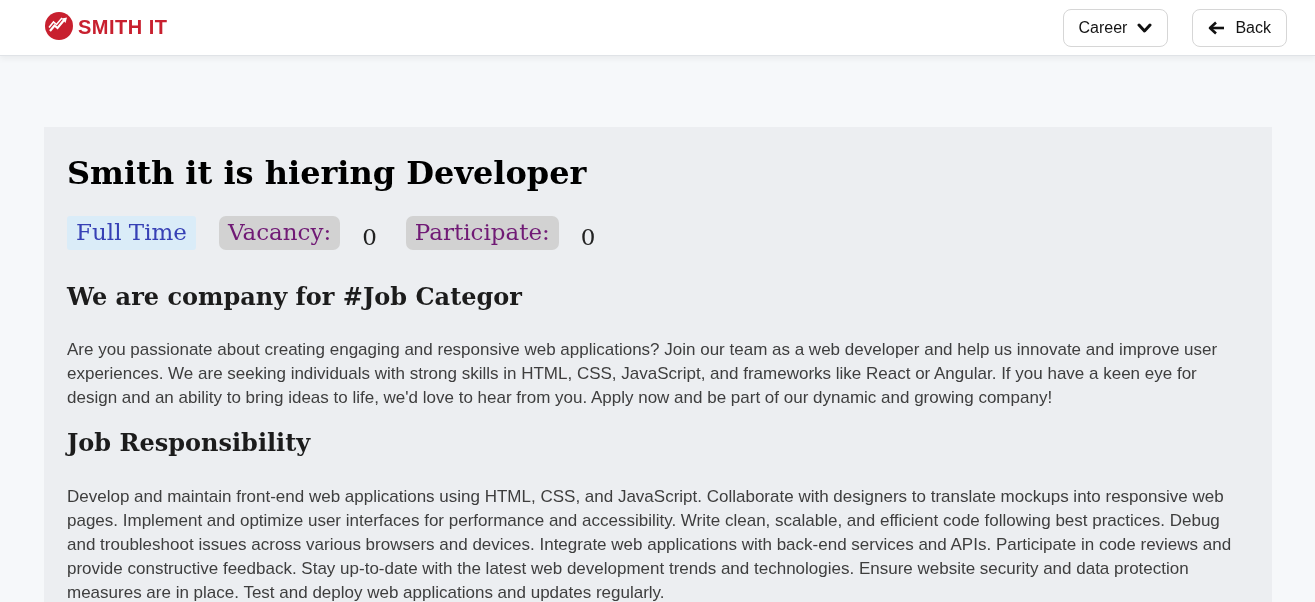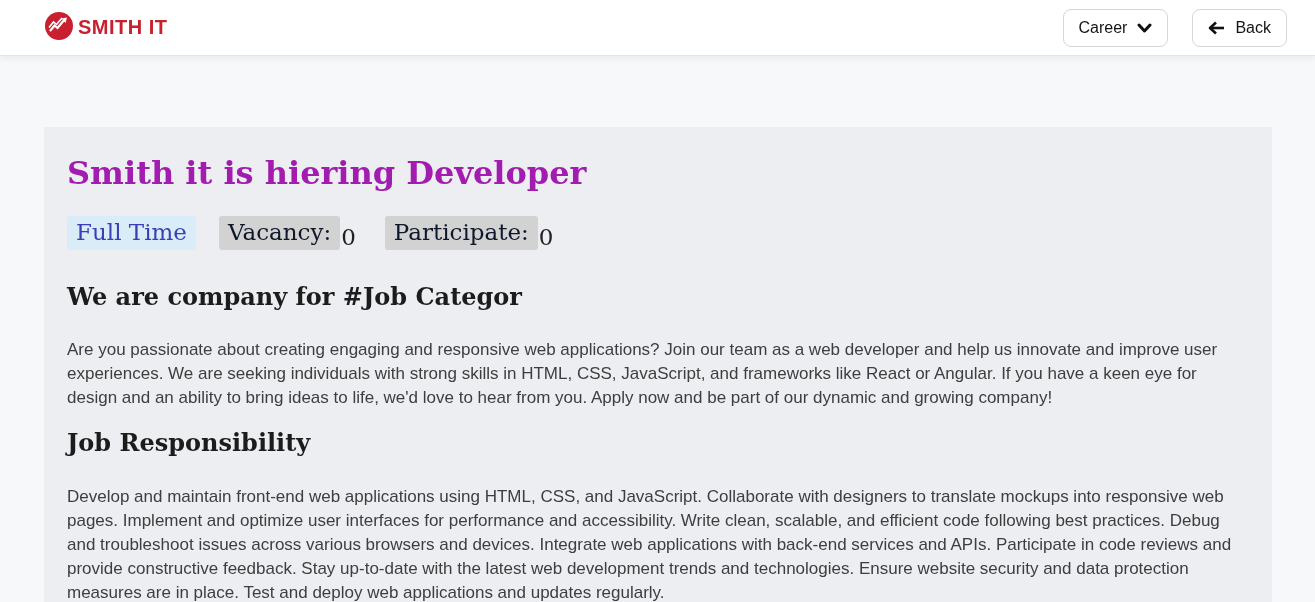--- a/index.html
+++ b/index.html
@@ -71,7 +71,7 @@
     font-family: "DejaVu Serif", "Liberation Serif", serif;
     font-weight: bold;
     font-size: 32px;
-    color: #a21caf;
+    color: #000000;
     margin: 0 0 24px 0;
     line-height: 1.2;
   }

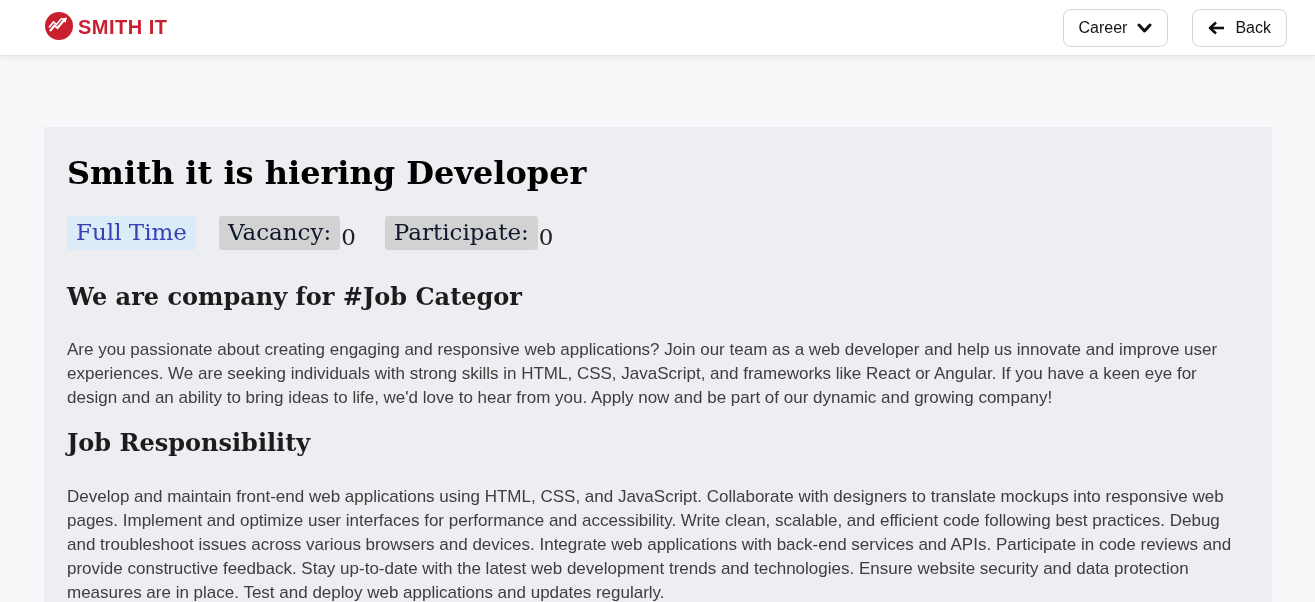--- a/index.html
+++ b/index.html
@@ -97,8 +97,9 @@
   }
   .badge-gray {
     background: #d2d2d2;
-    color: #0f172a;
-    margin-right: 1px;
+    color: #701a75;
+    margin-right: 22px;
+    border-radius: 7px;
   }
   .badge-count {
     color: #222222;

